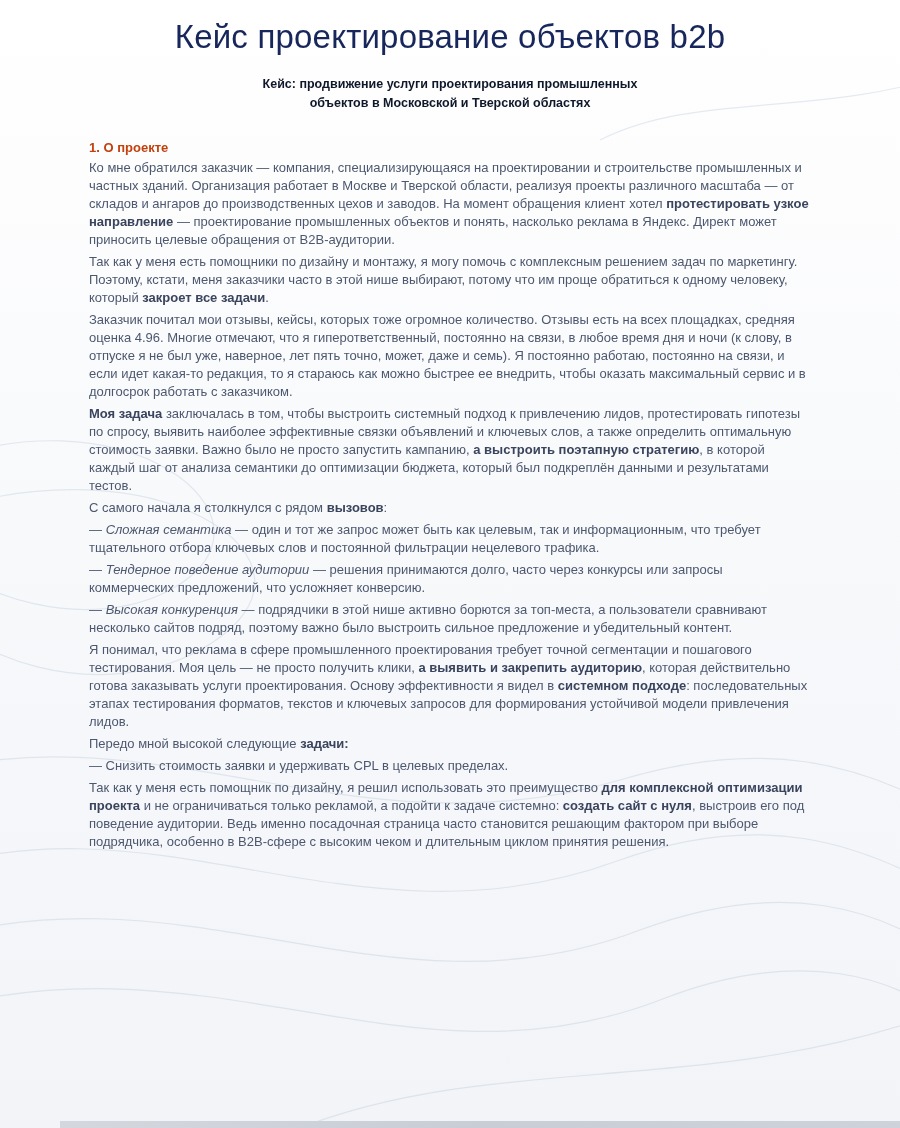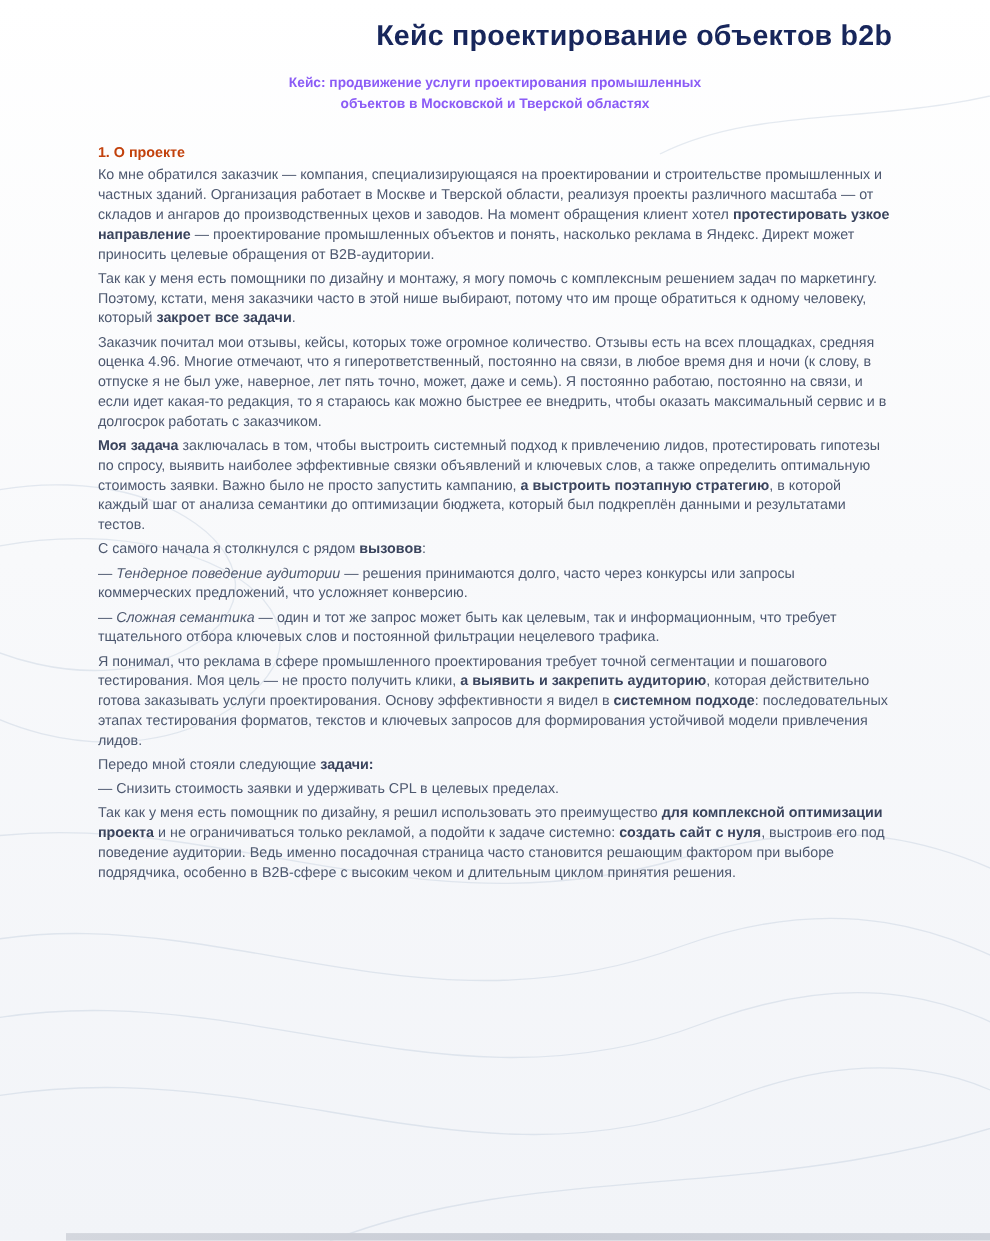--- a/index.html
+++ b/index.html
@@ -27,10 +27,10 @@
   }
   .page-title {
     margin: 0;
-    text-align: right;
-    font-size: 26px;
+    text-align: center;
+    font-size: 33px;
     line-height: 1.3;
-    font-weight: 700;
+    font-weight: 400;
     letter-spacing: 0.2px;
     color: #17265b;
   }

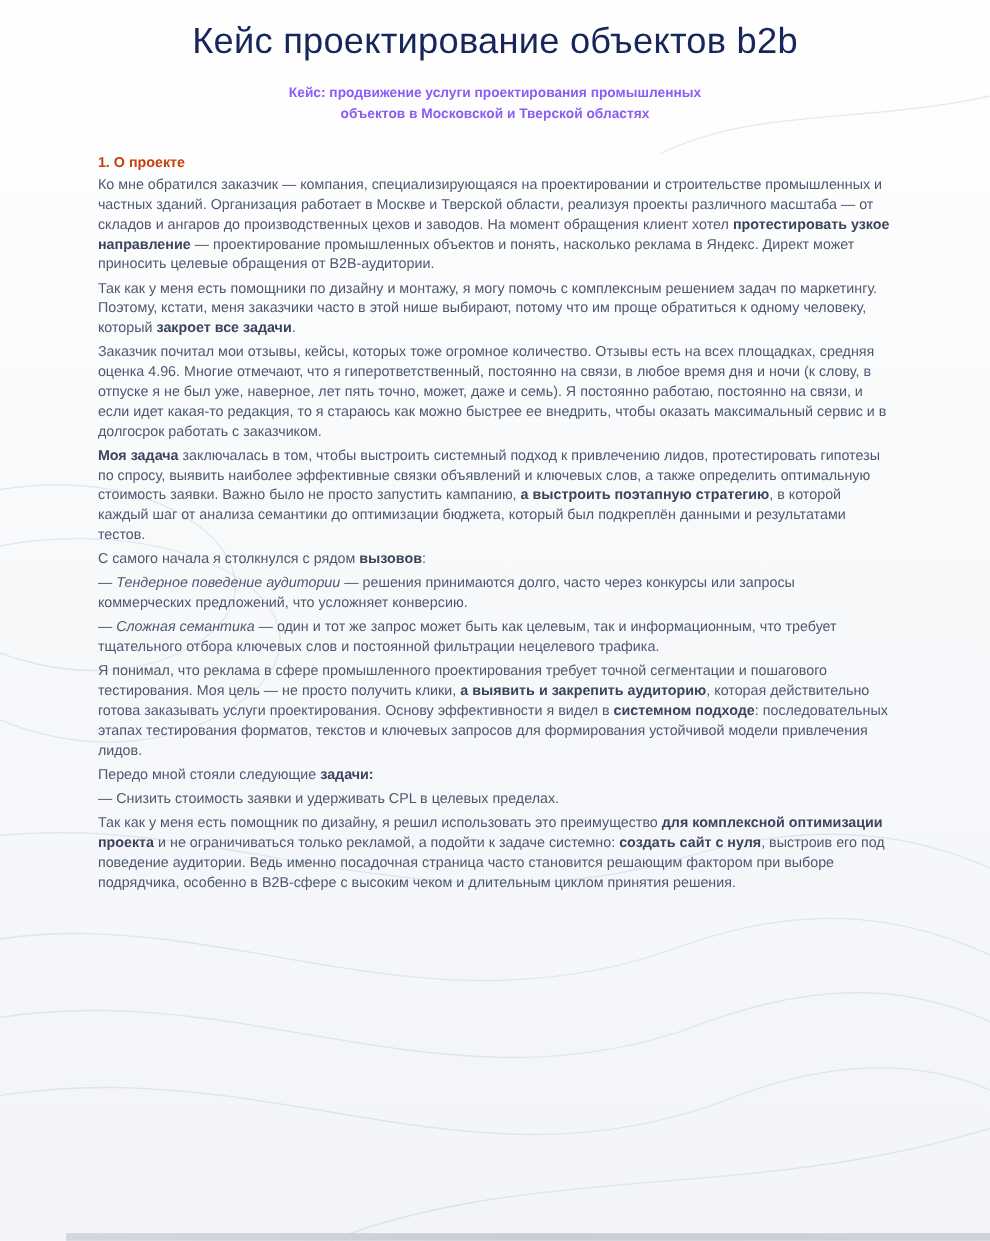--- a/index.html
+++ b/index.html
@@ -40,7 +40,7 @@
     font-size: 12.5px;
     line-height: 1.55;
     font-weight: 600;
-    color: #8b5cf6;
+    color: #0f172a;
   }
   .section-heading {
     margin: 26px 0 0 0;

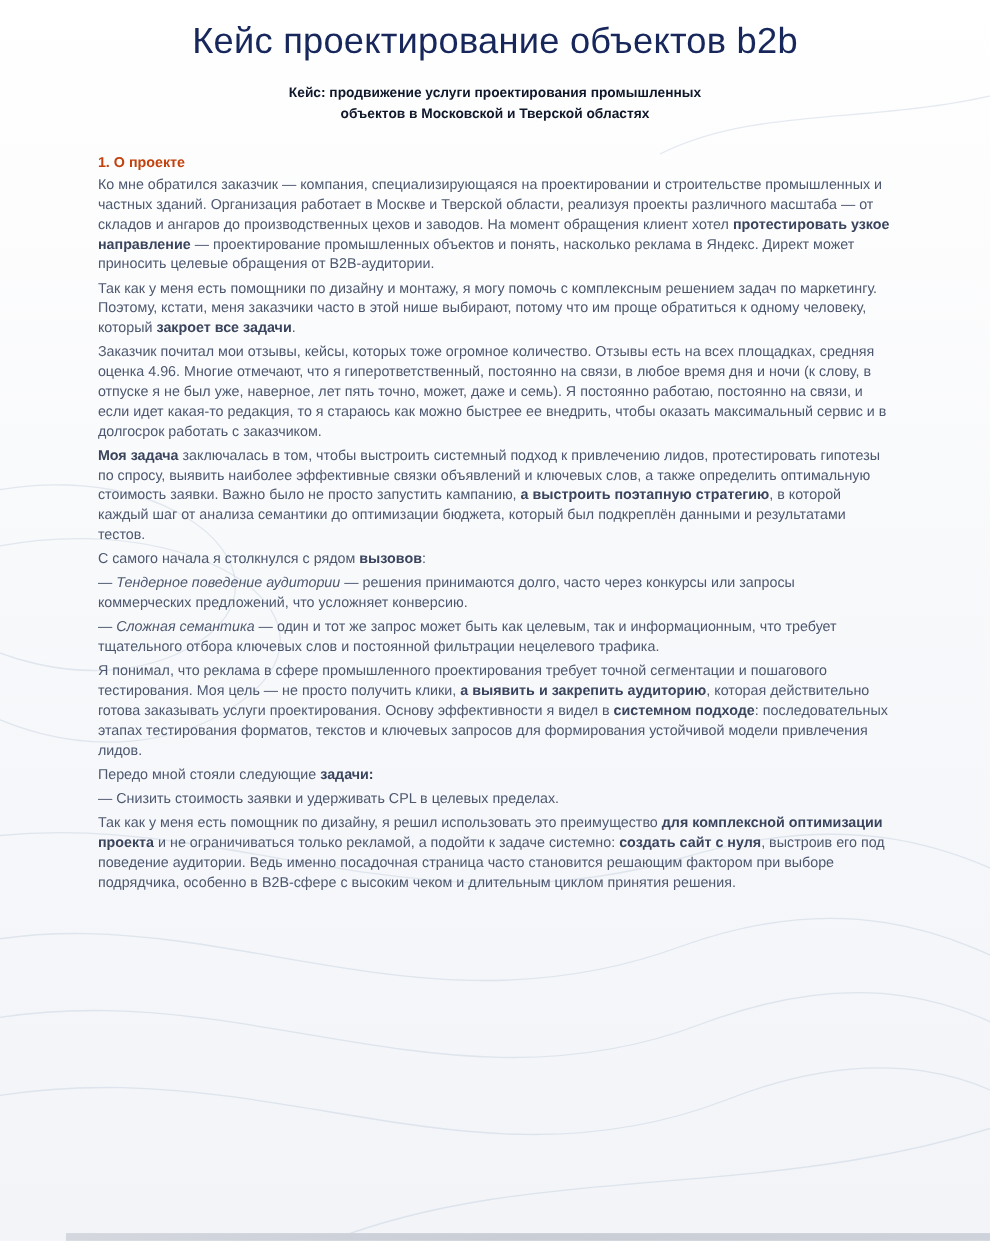--- a/index.html
+++ b/index.html
@@ -101,8 +101,8 @@
         <p class="para"><span>Заказчик почитал мои отзывы, кейсы, которых тоже огромное количество. Отзывы есть на всех площадках, средняя оценка 4.96. Многие отмечают, что я гиперответственный, постоянно на связи, в любое время дня и ночи (к слову, в отпуске я не был уже, наверное, лет пять точно, может, даже и семь). Я постоянно работаю, постоянно на связи, и если идет какая-то редакция, то я стараюсь как можно быстрее ее внедрить, чтобы оказать максимальный сервис и в долгосрок работать с заказчиком.</span></p>
         <p class="para"><span class="b">Моя задача</span><span> заключалась в том, чтобы выстроить системный подход к привлечению лидов, протестировать гипотезы по спросу, выявить наиболее эффективные связки объявлений и ключевых слов, а также определить оптимальную стоимость заявки. Важно было не просто запустить кампанию, </span><span class="b">а выстроить поэтапную стратегию</span><span>, в которой каждый шаг от анализа семантики до оптимизации бюджета, который был подкреплён данными и результатами тестов.</span></p>
         <p class="para"><span>С самого начала я столкнулся с рядом </span><span class="b">вызовов</span><span>:</span></p>
+        <p class="para"><span>— </span><span class="i">Сложная семантика</span><span> — один и тот же запрос может быть как целевым, так и информационным, что требует тщательного отбора ключевых слов и постоянной фильтрации нецелевого трафика.</span></p>
         <p class="para"><span>— </span><span class="i">Тендерное поведение аудитории</span><span> — решения принимаются долго, часто через конкурсы или запросы коммерческих предложений, что усложняет конверсию.</span></p>
-        <p class="para"><span>— </span><span class="i">Сложная семантика</span><span> — один и тот же запрос может быть как целевым, так и информационным, что требует тщательного отбора ключевых слов и постоянной фильтрации нецелевого трафика.</span></p>
         <p class="para"><span>Я понимал, что реклама в сфере промышленного проектирования требует точной сегментации и пошагового тестирования. Моя цель — не просто получить клики, </span><span class="b">а выявить и закрепить аудиторию</span><span>, которая действительно готова заказывать услуги проектирования. Основу эффективности я видел в </span><span class="b">системном подходе</span><span>: последовательных этапах тестирования форматов, текстов и ключевых запросов для формирования устойчивой модели привлечения лидов.</span></p>
         <p class="para"><span>Передо мной стояли следующие </span><span class="b">задачи:</span></p>
         <p class="para"><span>— Снизить стоимость заявки и удерживать CPL в целевых пределах.</span></p>

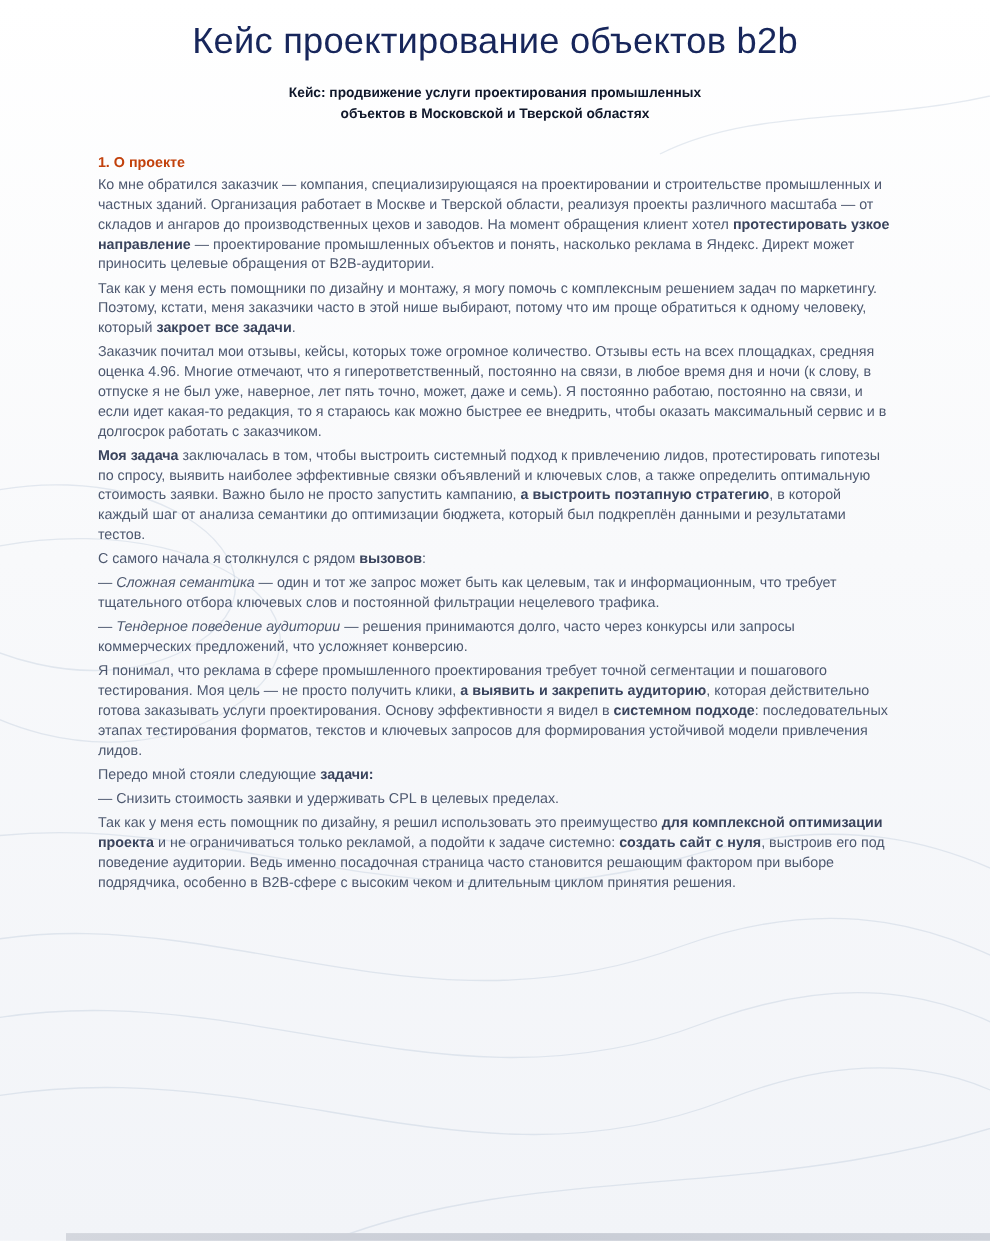--- a/index.html
+++ b/index.html
@@ -103,6 +103,7 @@
         <p class="para"><span>С самого начала я столкнулся с рядом </span><span class="b">вызовов</span><span>:</span></p>
         <p class="para"><span>— </span><span class="i">Сложная семантика</span><span> — один и тот же запрос может быть как целевым, так и информационным, что требует тщательного отбора ключевых слов и постоянной фильтрации нецелевого трафика.</span></p>
         <p class="para"><span>— </span><span class="i">Тендерное поведение аудитории</span><span> — решения принимаются долго, часто через конкурсы или запросы коммерческих предложений, что усложняет конверсию.</span></p>
+        <p class="para"><span>— </span><span class="i">Высокая конкуренция</span><span> — подрядчики в этой нише активно борются за топ-места, а пользователи сравнивают несколько сайтов подряд, поэтому важно было выстроить сильное предложение и убедительный контент.</span></p>
         <p class="para"><span>Я понимал, что реклама в сфере промышленного проектирования требует точной сегментации и пошагового тестирования. Моя цель — не просто получить клики, </span><span class="b">а выявить и закрепить аудиторию</span><span>, которая действительно готова заказывать услуги проектирования. Основу эффективности я видел в </span><span class="b">системном подходе</span><span>: последовательных этапах тестирования форматов, текстов и ключевых запросов для формирования устойчивой модели привлечения лидов.</span></p>
         <p class="para"><span>Передо мной стояли следующие </span><span class="b">задачи:</span></p>
         <p class="para"><span>— Снизить стоимость заявки и удерживать CPL в целевых пределах.</span></p>

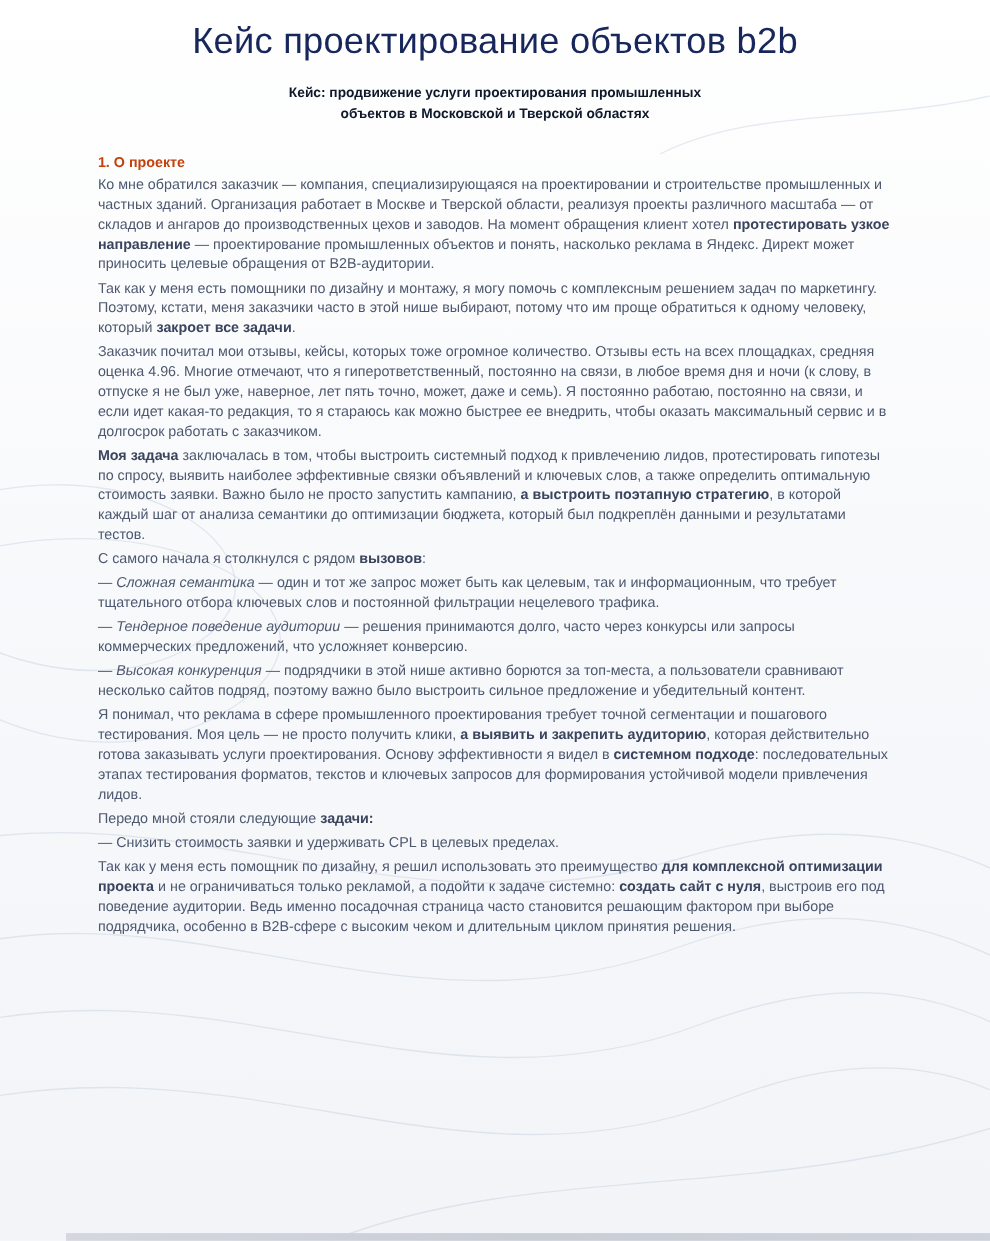--- a/index.html
+++ b/index.html
@@ -105,7 +105,7 @@
         <p class="para"><span>— </span><span class="i">Тендерное поведение аудитории</span><span> — решения принимаются долго, часто через конкурсы или запросы коммерческих предложений, что усложняет конверсию.</span></p>
         <p class="para"><span>— </span><span class="i">Высокая конкуренция</span><span> — подрядчики в этой нише активно борются за топ-места, а пользователи сравнивают несколько сайтов подряд, поэтому важно было выстроить сильное предложение и убедительный контент.</span></p>
         <p class="para"><span>Я понимал, что реклама в сфере промышленного проектирования требует точной сегментации и пошагового тестирования. Моя цель — не просто получить клики, </span><span class="b">а выявить и закрепить аудиторию</span><span>, которая действительно готова заказывать услуги проектирования. Основу эффективности я видел в </span><span class="b">системном подходе</span><span>: последовательных этапах тестирования форматов, текстов и ключевых запросов для формирования устойчивой модели привлечения лидов.</span></p>
-        <p class="para"><span>Передо мной стояли следующие </span><span class="b">задачи:</span></p>
+        <p class="para"><span>Передо мной высокой следующие </span><span class="b">задачи:</span></p>
         <p class="para"><span>— Снизить стоимость заявки и удерживать CPL в целевых пределах.</span></p>
       </div>
   </section>

